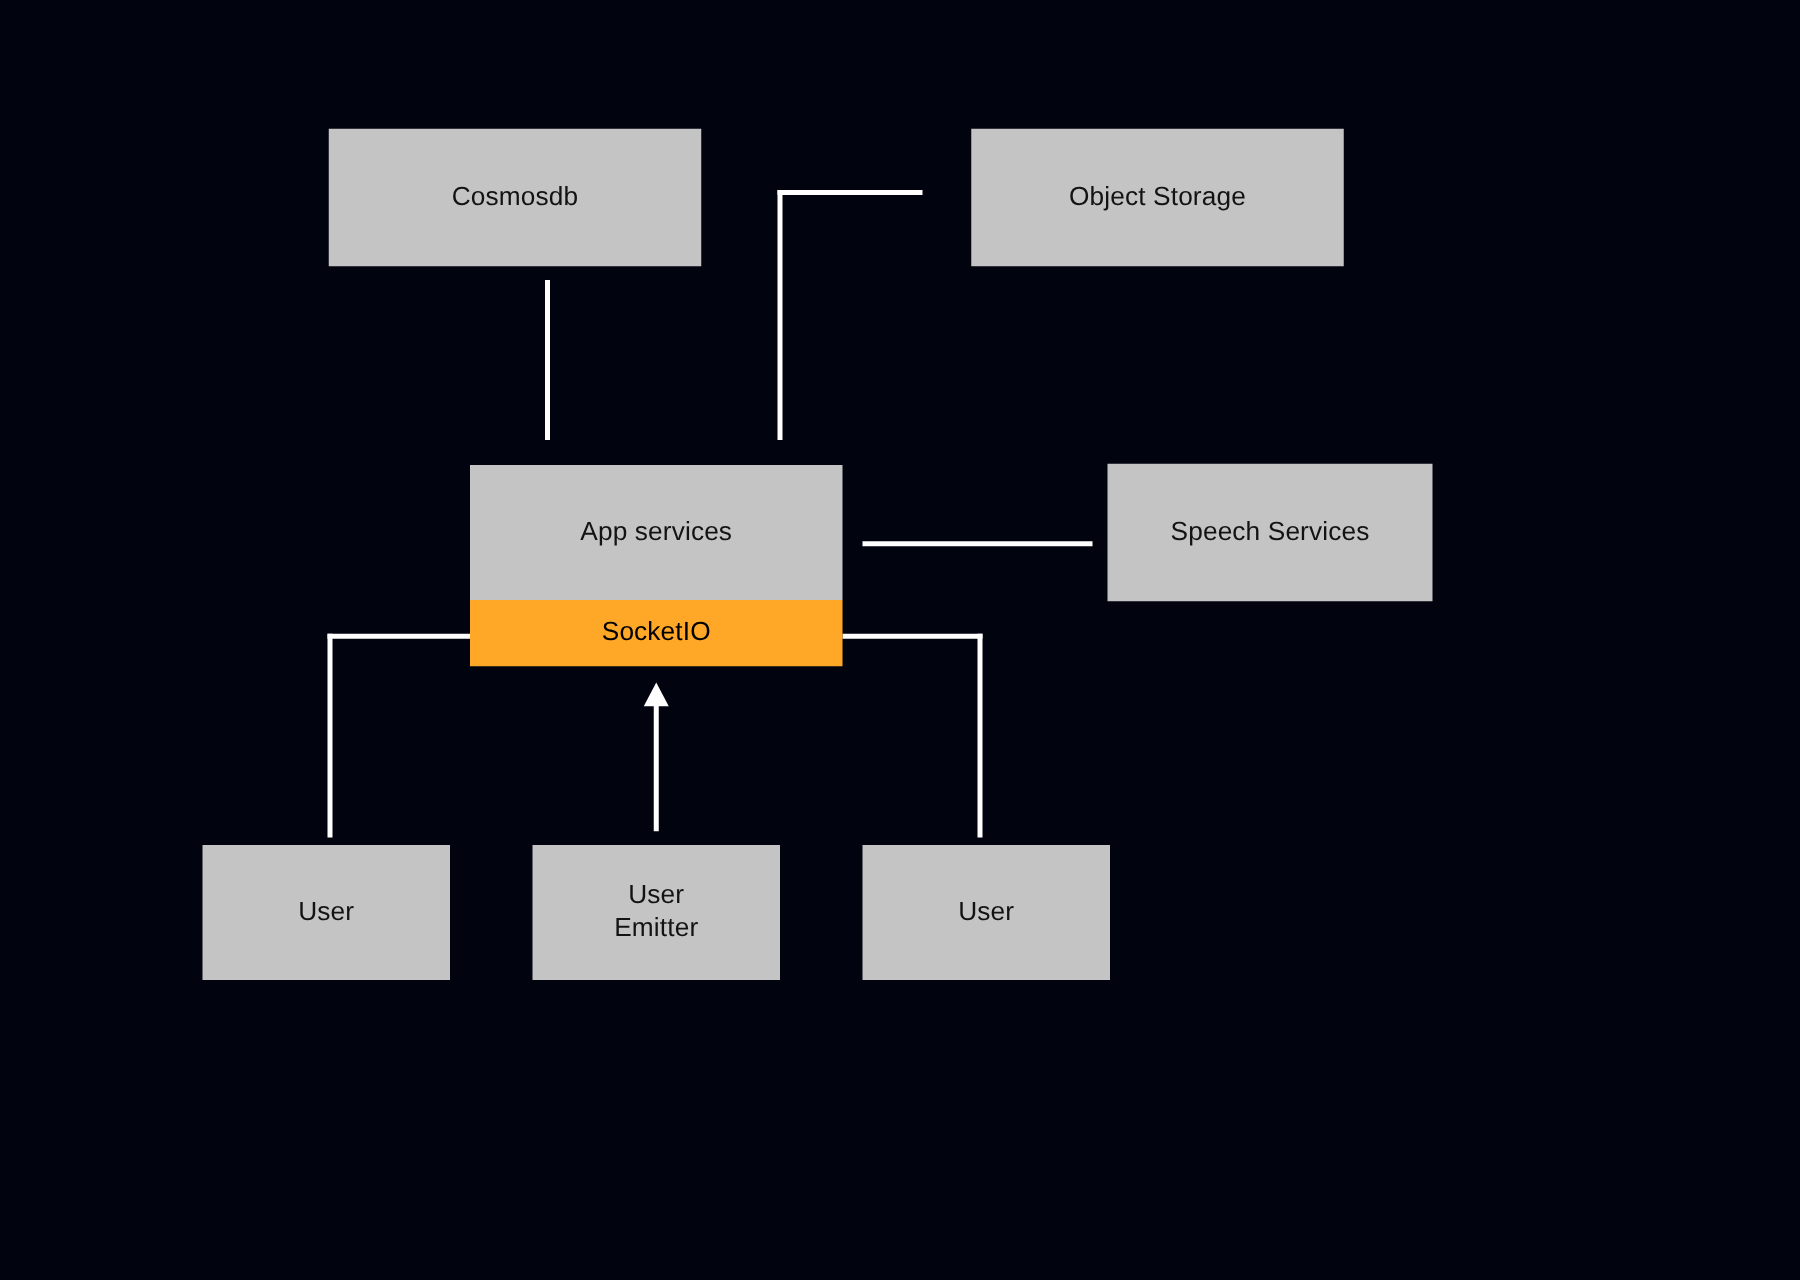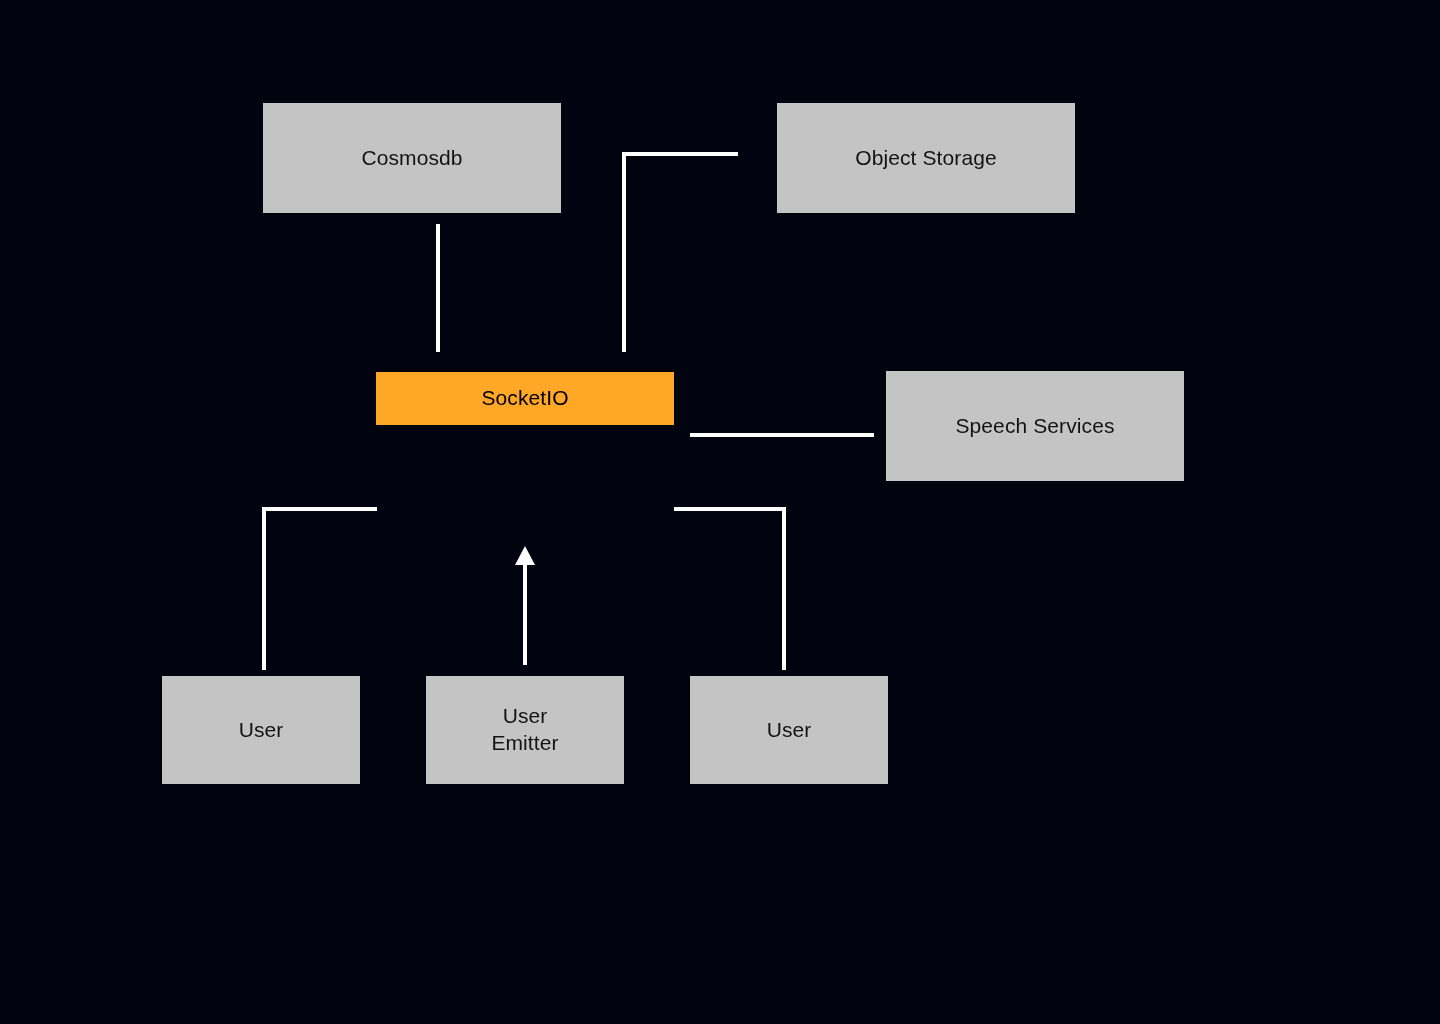--- a/index.html
+++ b/index.html
@@ -106,6 +106,7 @@
   <div class="node" id="node-object-storage">Object Storage</div>
 
   <div class="node-stack" id="node-app-stack">
+    <div class="node" id="node-app-services">App services</div>
     <div class="node node-accent" id="node-socketio">SocketIO</div>
   </div>
 

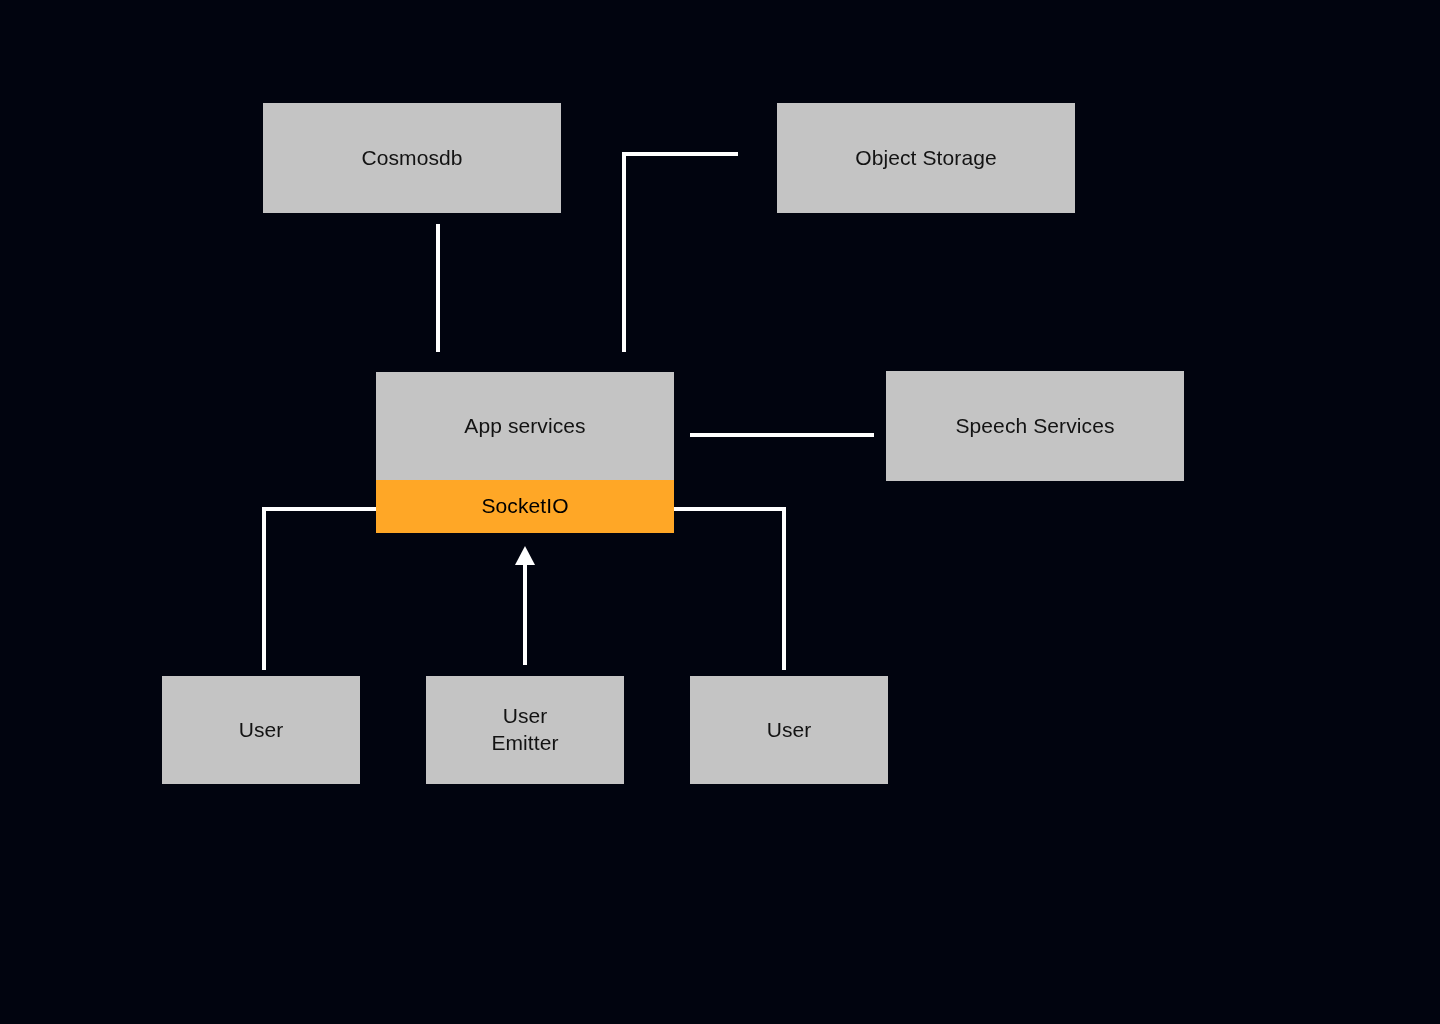--- a/index.html
+++ b/index.html
@@ -58,7 +58,7 @@
   #node-app-stack       { left: 376px; top: 372px;  width: 298px; height: 161px; }
   #node-app-services    { position: relative; width: 298px; height: 108px; }
   #node-socketio        { position: relative; width: 298px; height: 53px; }
-  #node-speech-services { left: 886px; top: 371px;  width: 298px; height: 110px; }
+  #node-speech-services { left: 886px; top: 371px;  width: 260px; height: 110px; }
   #node-user-left       { left: 162px; top: 676px;  width: 198px; height: 108px; }
   #node-user-emitter    { left: 426px; top: 676px;  width: 198px; height: 108px; }
   #node-user-right      { left: 690px; top: 676px;  width: 198px; height: 108px; }

